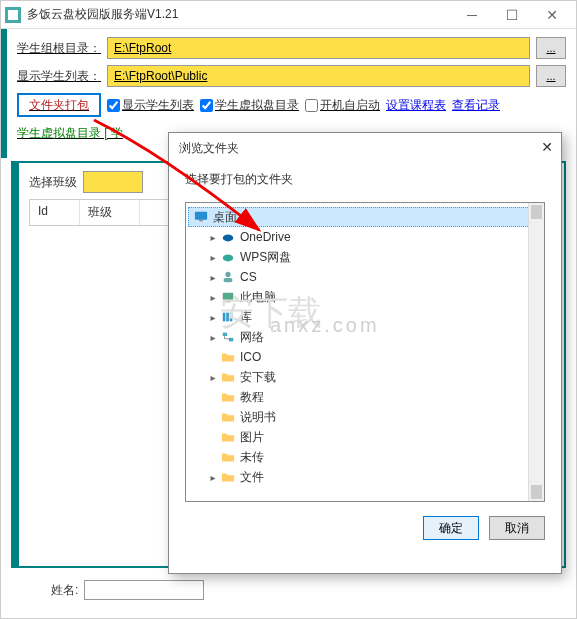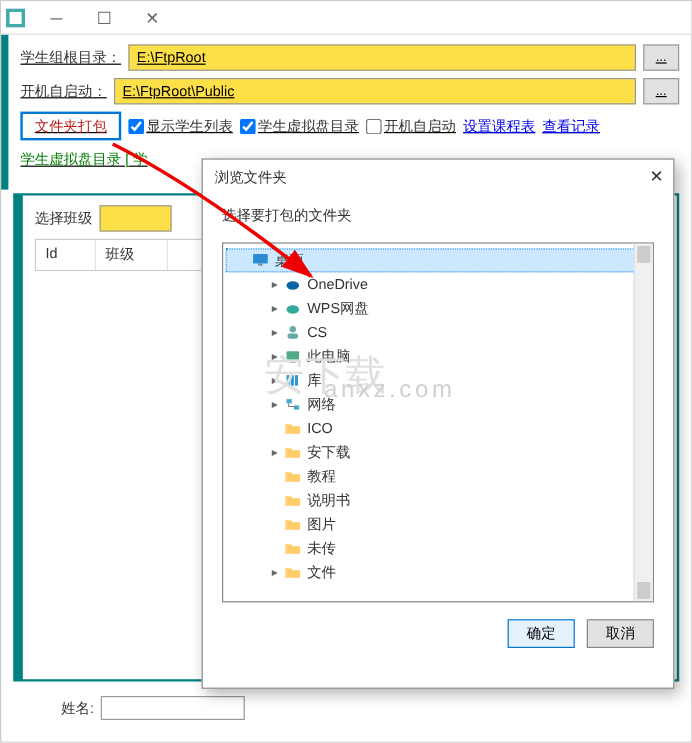--- a/index.html
+++ b/index.html
@@ -76,6 +76,7 @@
         <rect width="16" height="16" fill="#4aa"></rect>
         <rect x="3" y="3" width="10" height="10" fill="#fff"></rect>
       </svg>
+    <span class="titlebar-title">多饭云盘校园版服务端V1.21</span>
     <div class="win-btns">
       <div class="win-btn">─</div>
       <div class="win-btn">☐</div>

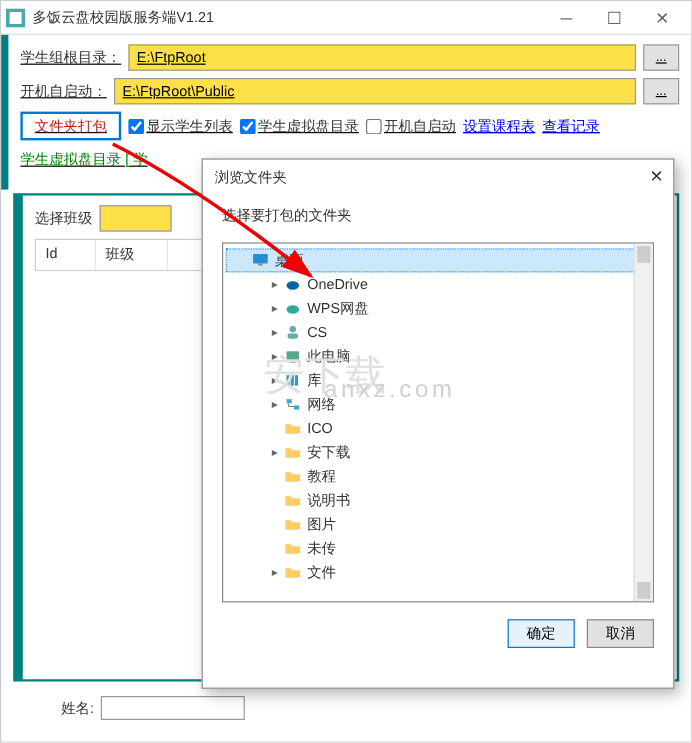--- a/index.html
+++ b/index.html
@@ -93,7 +93,7 @@
         <button class="btn-dots">...</button>
       </div>
       <div class="row">
-        <span class="lbl">开机自启动：</span>
+        <span class="lbl">显示学生列表：</span>
         <input class="input-text" value="E:\FtpRoot\Public" style="">
         <button class="btn-dots">...</button>
       </div>

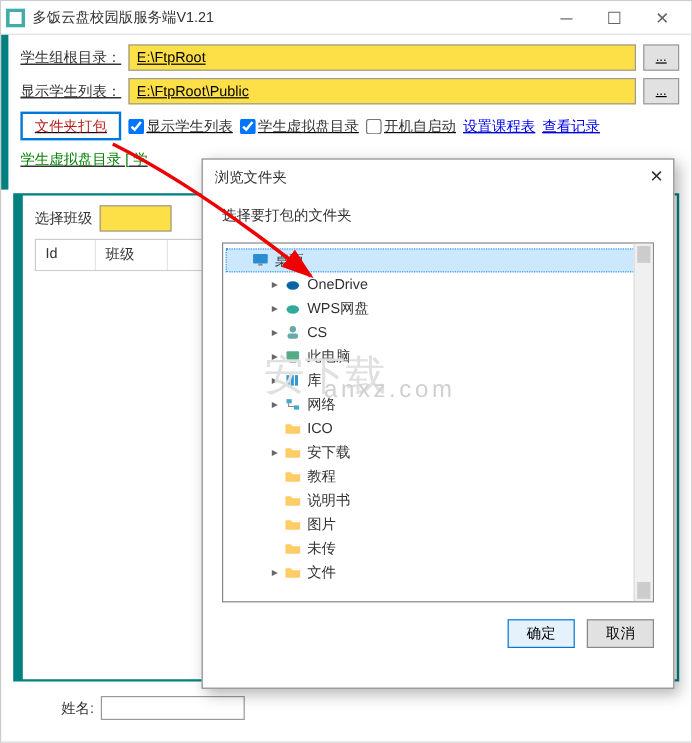--- a/index.html
+++ b/index.html
@@ -53,7 +53,7 @@
 .tree-scroll::before { content:''; position:absolute; top:2px; left:2px; right:2px; height:14px; background:#ccc; }
 .tree-scroll::after { content:''; position:absolute; bottom:2px; left:2px; right:2px; height:14px; background:#ccc; }
 .tree { padding: 4px 2px; font-size: 12px; color: #333; }
-.tree-item { display: flex; align-items: center; height: 20px; padding-left: 20px; }
+.tree-item { display: flex; align-items: center; height: 20px; padding-left: 4px; }
 .tree-item.sel { background: #cce8ff; border: 1px dotted #3399ff; }
 .expander { width: 14px; text-align: center; color: #666; font-size: 10px; }
 .ticon { width: 16px; height: 14px; margin-right: 4px; display: inline-flex; align-items: center; justify-content: center; }

